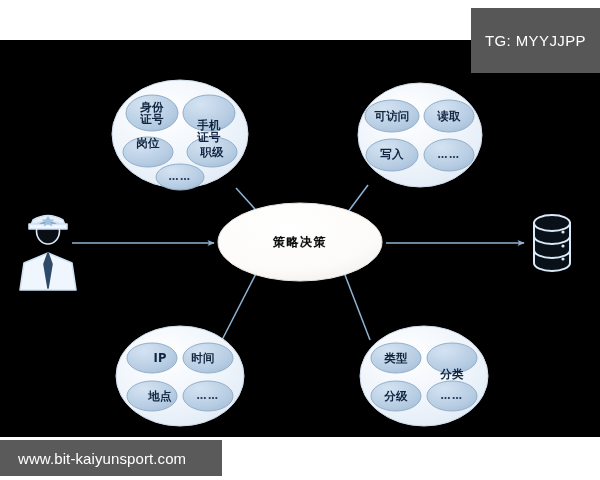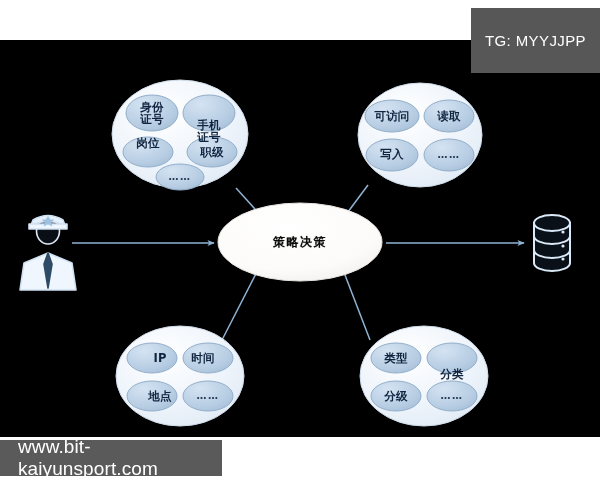--- a/index.html
+++ b/index.html
@@ -114,7 +114,7 @@
     height: 36px;
     background: #5a5a5a;
     color: #ffffff;
-    font-size: 19px;
+    font-size: 15px;
     letter-spacing: 0.1px;
     display: flex;
     align-items: center;

